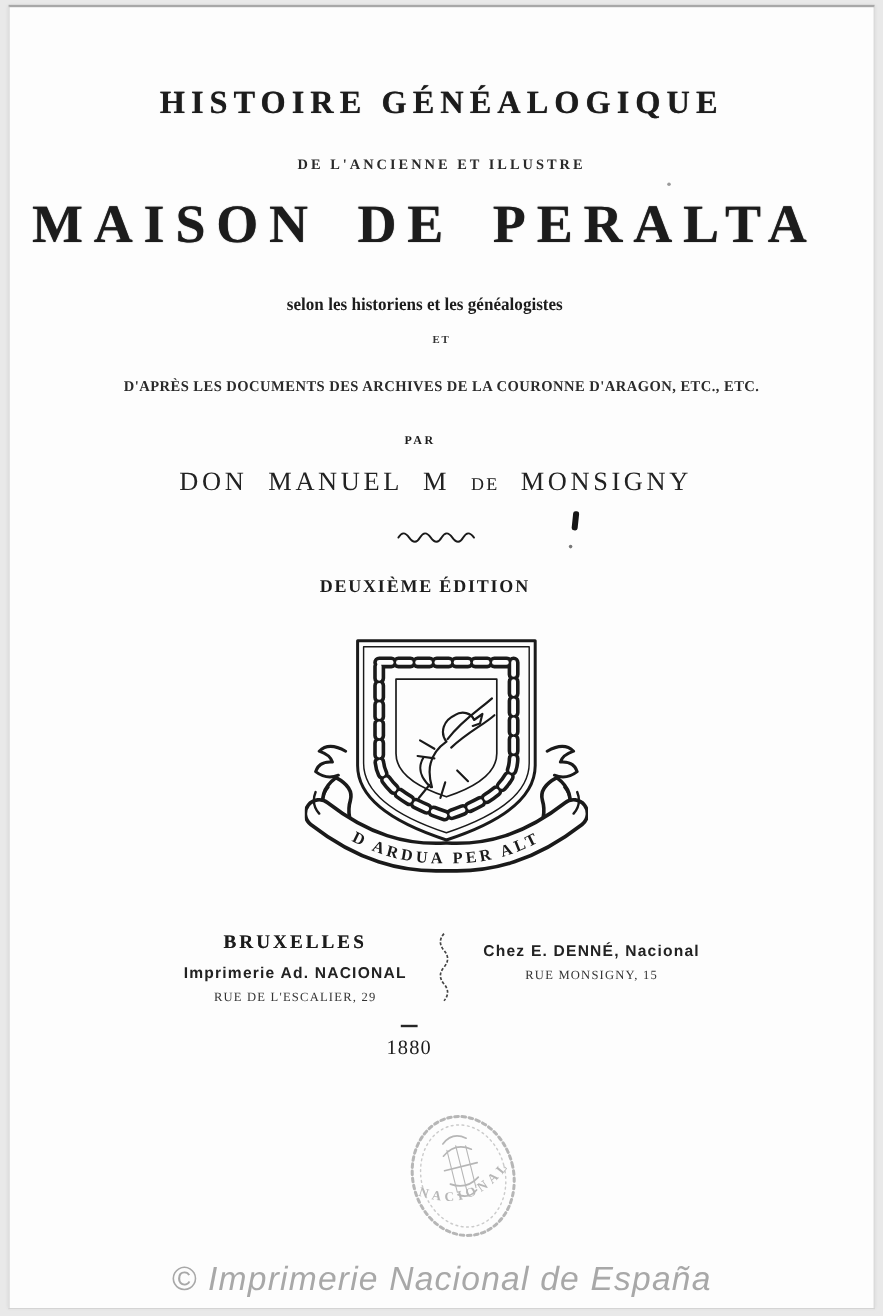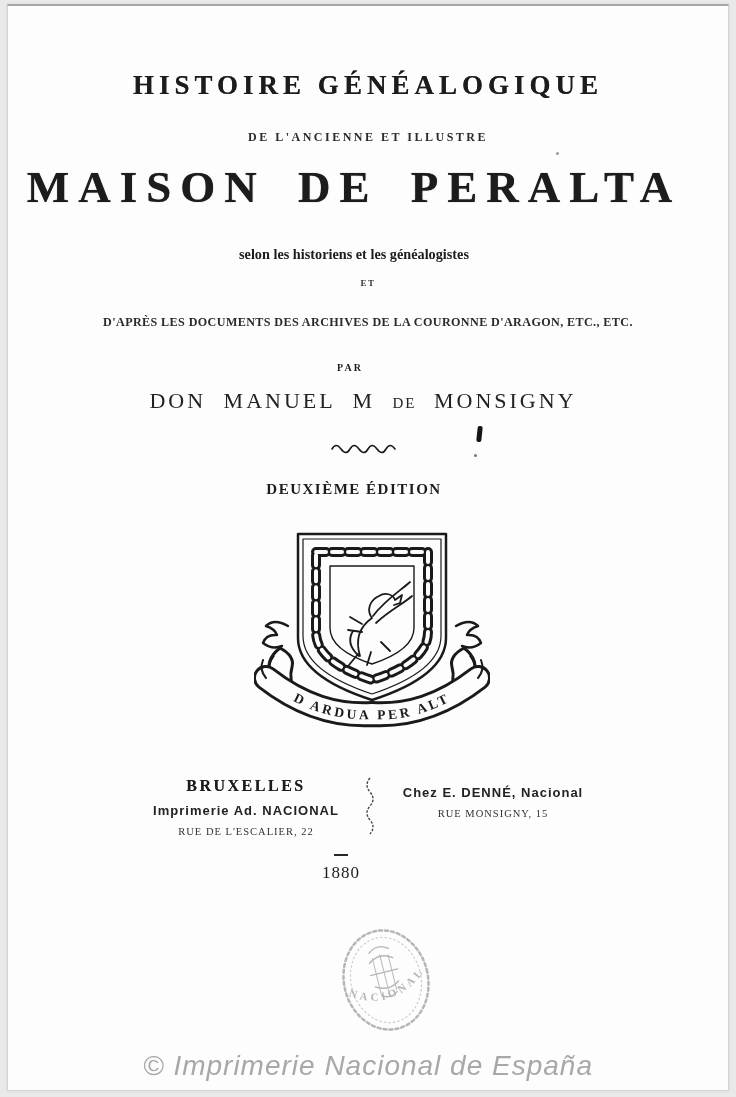--- a/index.html
+++ b/index.html
@@ -132,7 +132,7 @@
   <div class="pub-col pub-left">
     <div class="pub-city">BRUXELLES</div>
     <div class="pub-name">Imprimerie Ad. NACIONAL</div>
-    <div class="pub-addr">RUE DE L'ESCALIER, 22</div>
+    <div class="pub-addr">RUE DE L'ESCALIER, 29</div>
   </div>
 
   <div class="divider">

